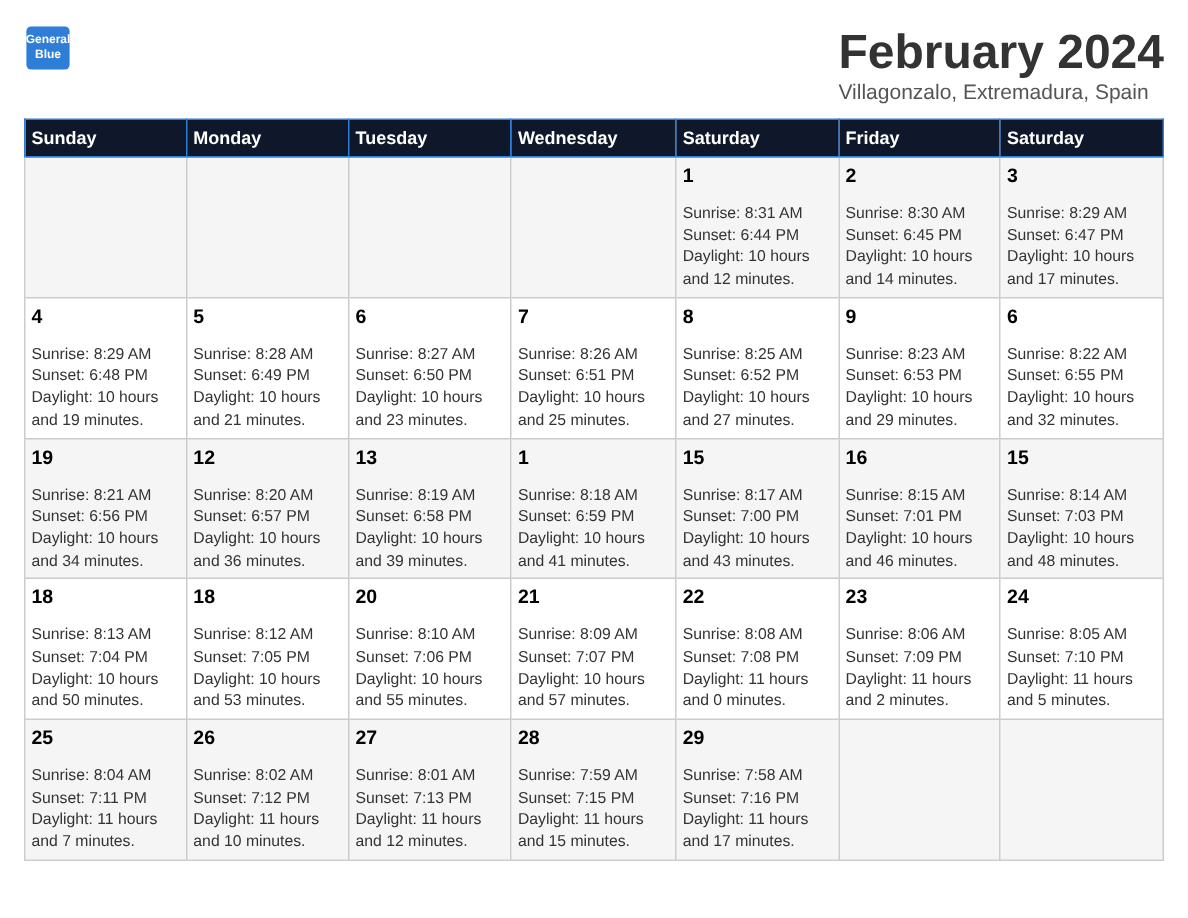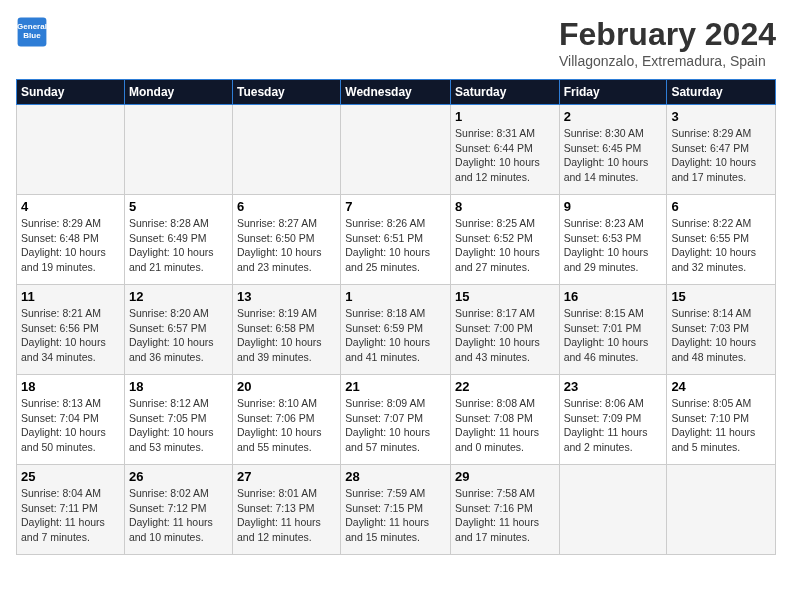--- a/index.html
+++ b/index.html
@@ -75,6 +75,7 @@
       font-size: 10.5px;
       color: #333;
       line-height: 1.4;
+      margin-top: 11px;
     }
     .empty-cell {
       background-color: #f5f5f5;

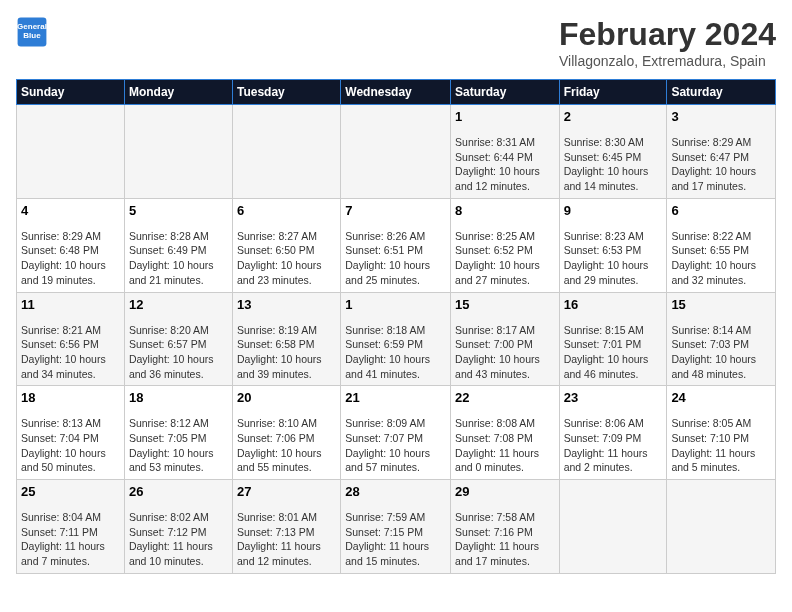--- a/index.html
+++ b/index.html
@@ -161,7 +161,7 @@
       </tr>
       <tr>
         <td>
-          <span class="day-number">11</span>
+          <span class="day-number">19</span>
           <div class="day-info">Sunrise: 8:21 AM<br>Sunset: 6:56 PM<br>Daylight: 10 hours and 34 minutes.</div>
         </td>
         <td>

